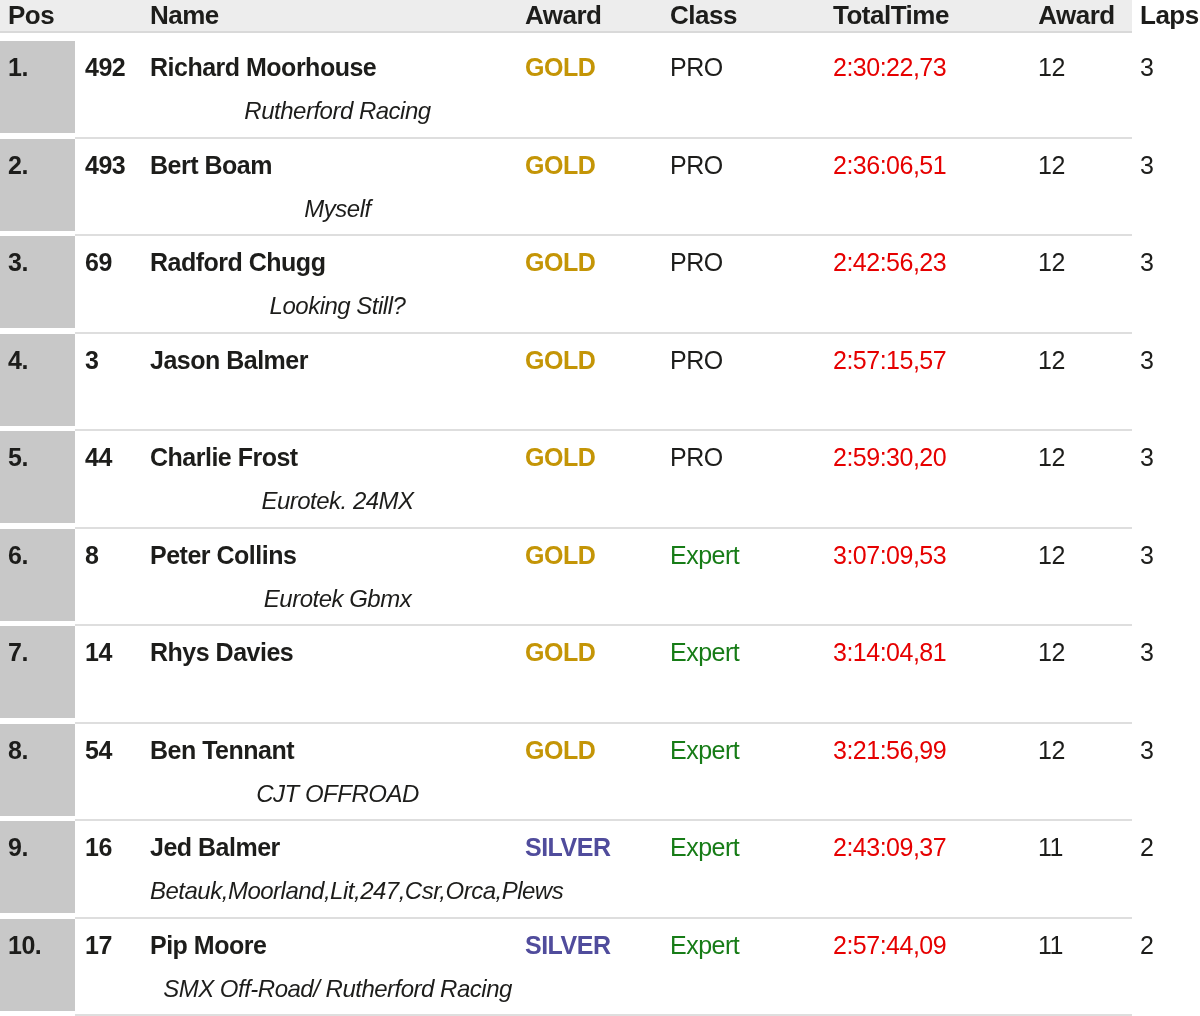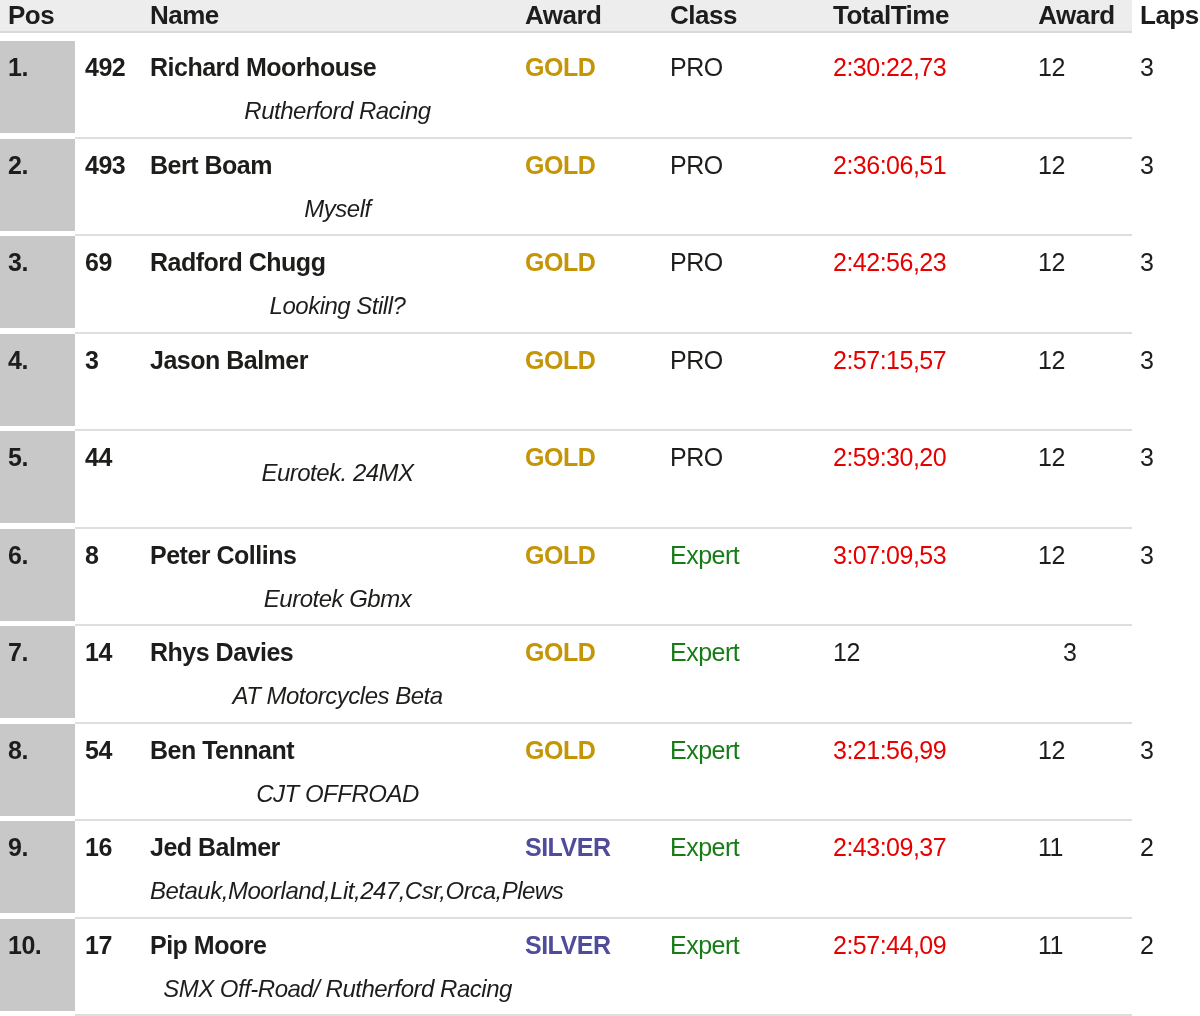--- a/index.html
+++ b/index.html
@@ -151,6 +151,7 @@
     <div class="cell pos-cell">5.</div>
     <div class="cell num-cell">44</div>
     <div class="cell name-cell">
+      <div>Charlie Frost</div>
       <div class="team-line">Eurotek. 24MX</div>
     </div>
     <div class="cell award-cell" style="color: rgb(196, 149, 6);">GOLD</div>

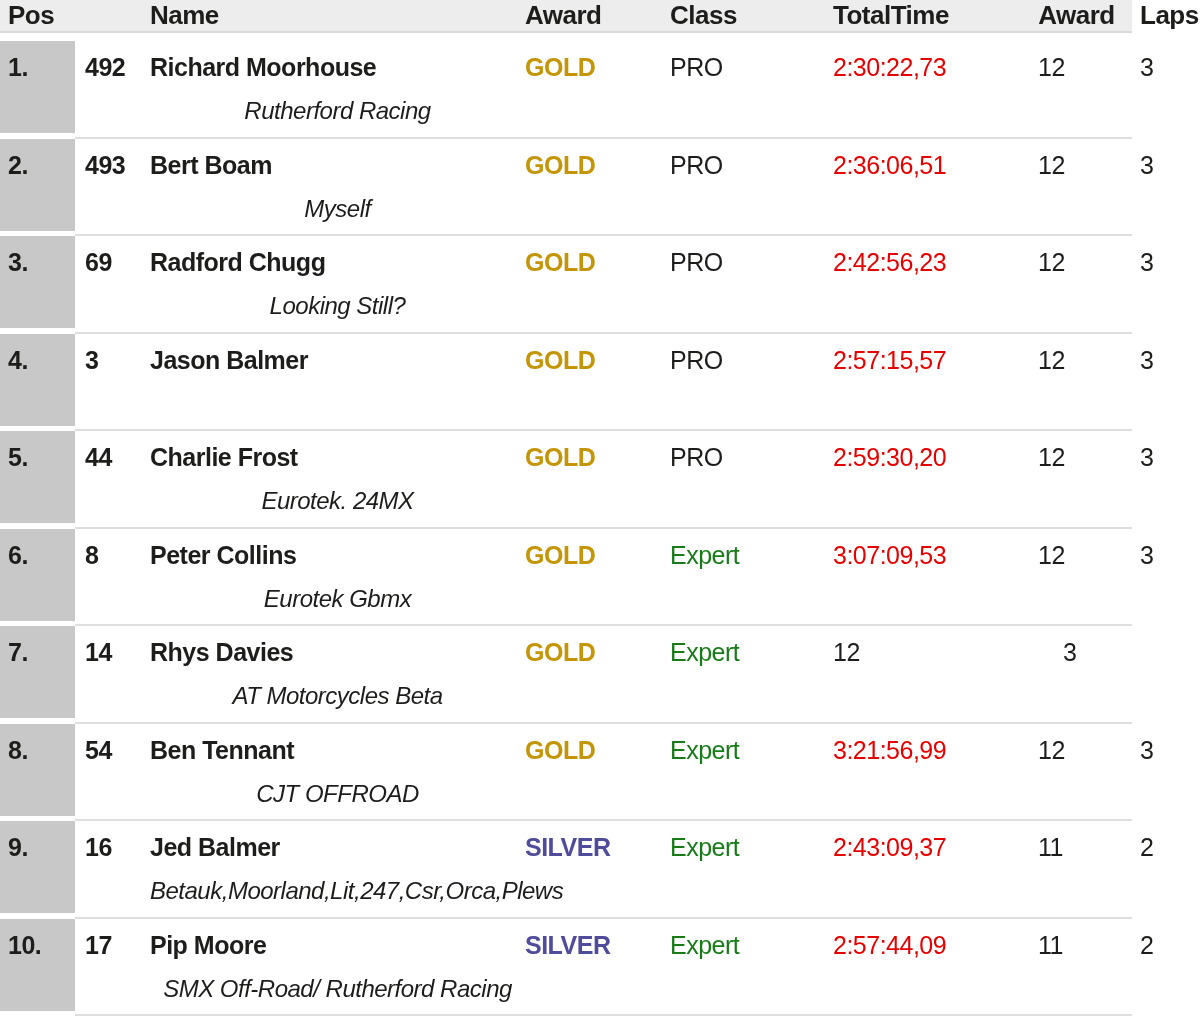--- a/index.html
+++ b/index.html
@@ -184,6 +184,7 @@
     </div>
     <div class="cell award-cell" style="color: rgb(196, 149, 6);">GOLD</div>
     <div class="cell class-cell" style="color: rgb(23, 124, 23);">Expert</div>
+    <div class="cell time-cell">3:14:04,81</div>
     <div class="cell stages-cell">12</div>
     <div class="cell laps-cell">3</div>
   </div>

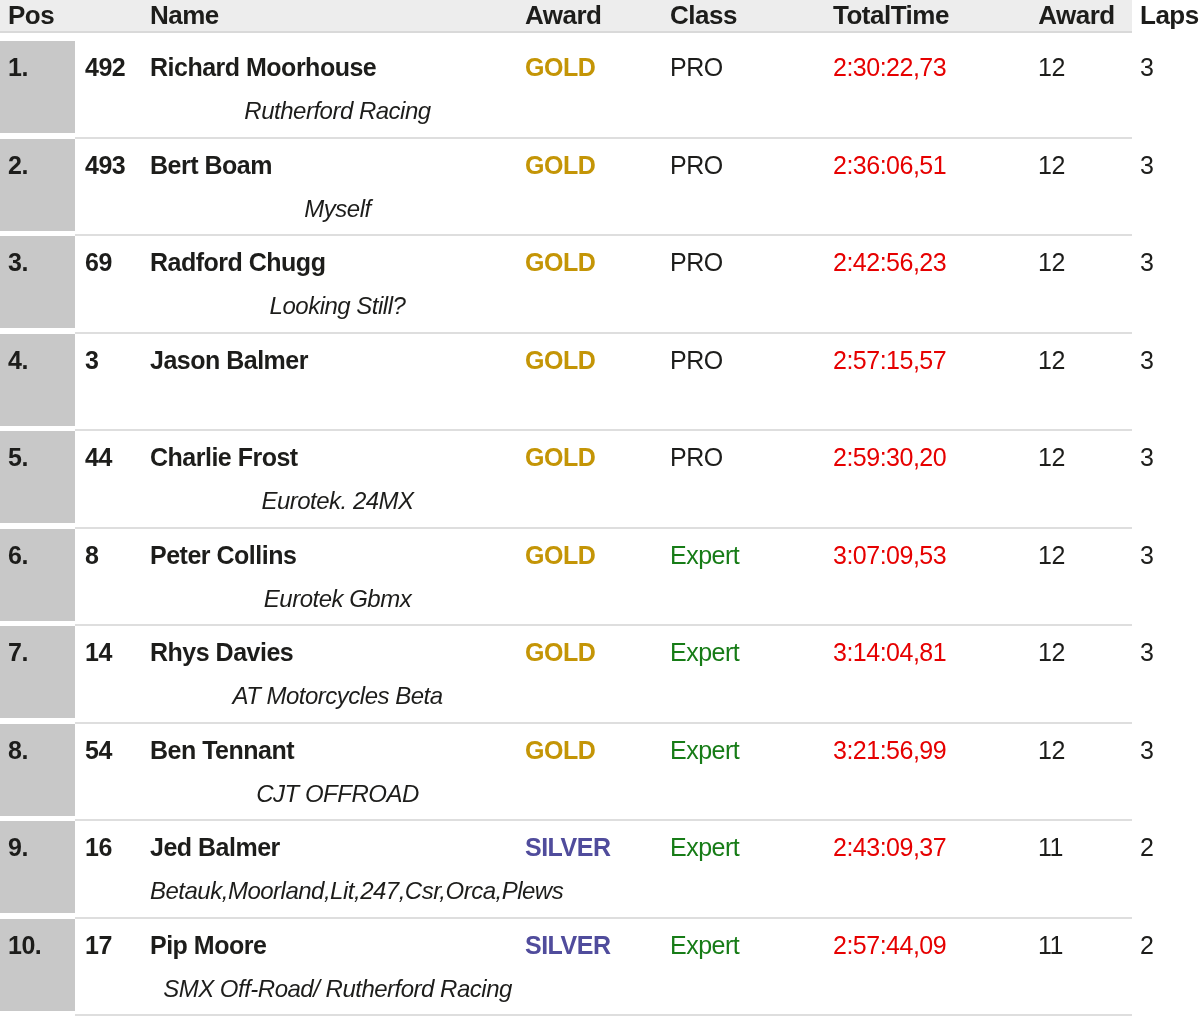--- a/index.html
+++ b/index.html
@@ -180,7 +180,6 @@
     <div class="cell num-cell">14</div>
     <div class="cell name-cell">
       <div>Rhys Davies</div>
-      <div class="team-line">AT Motorcycles Beta</div>
     </div>
     <div class="cell award-cell" style="color: rgb(196, 149, 6);">GOLD</div>
     <div class="cell class-cell" style="color: rgb(23, 124, 23);">Expert</div>

